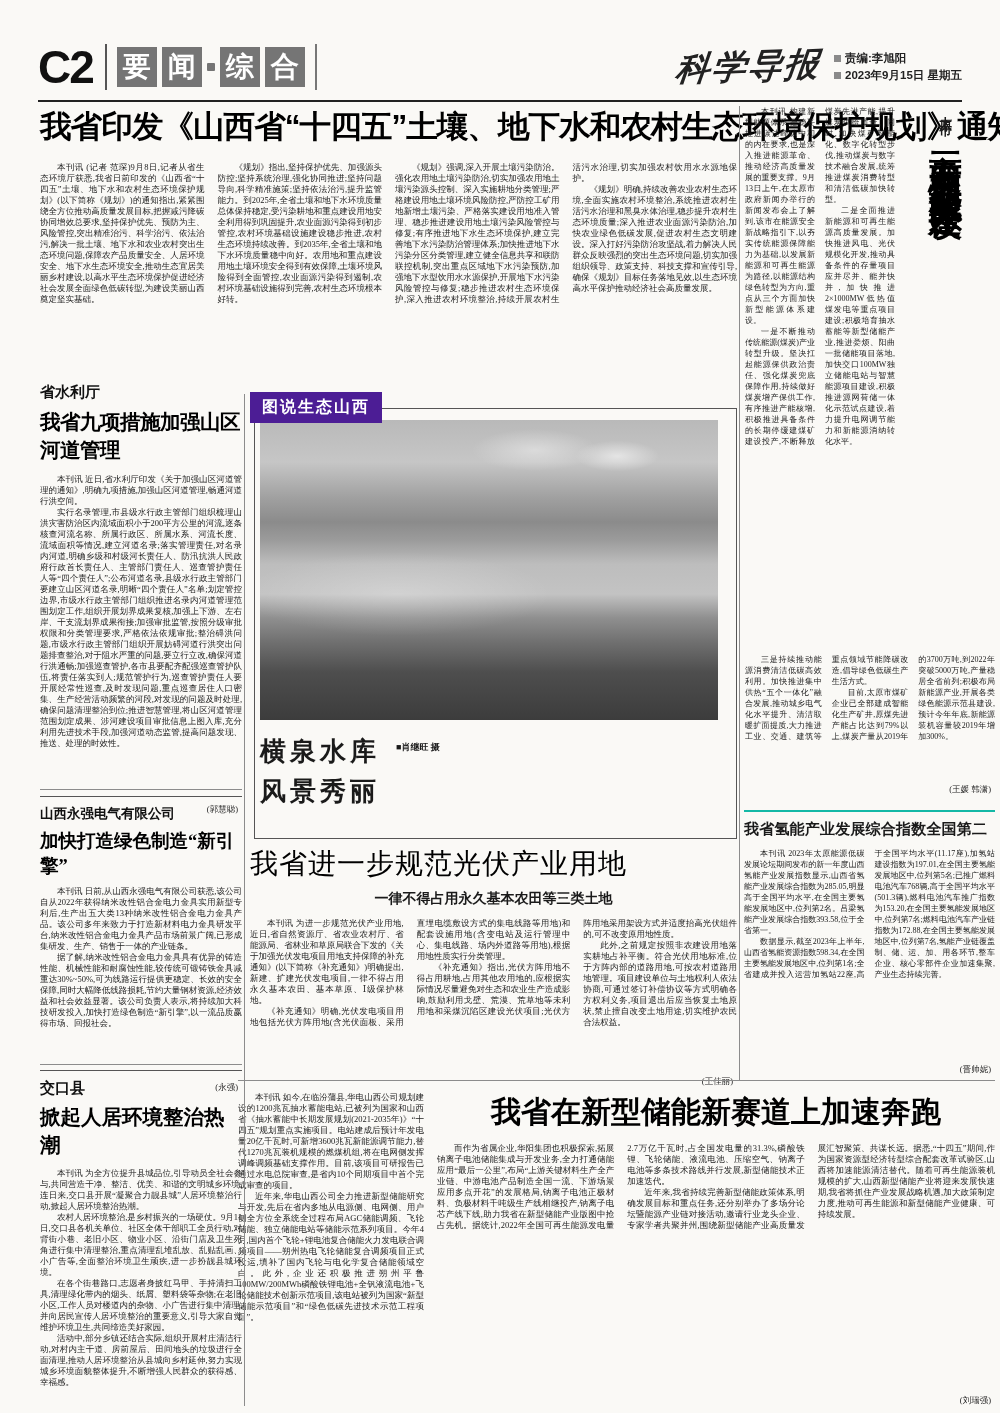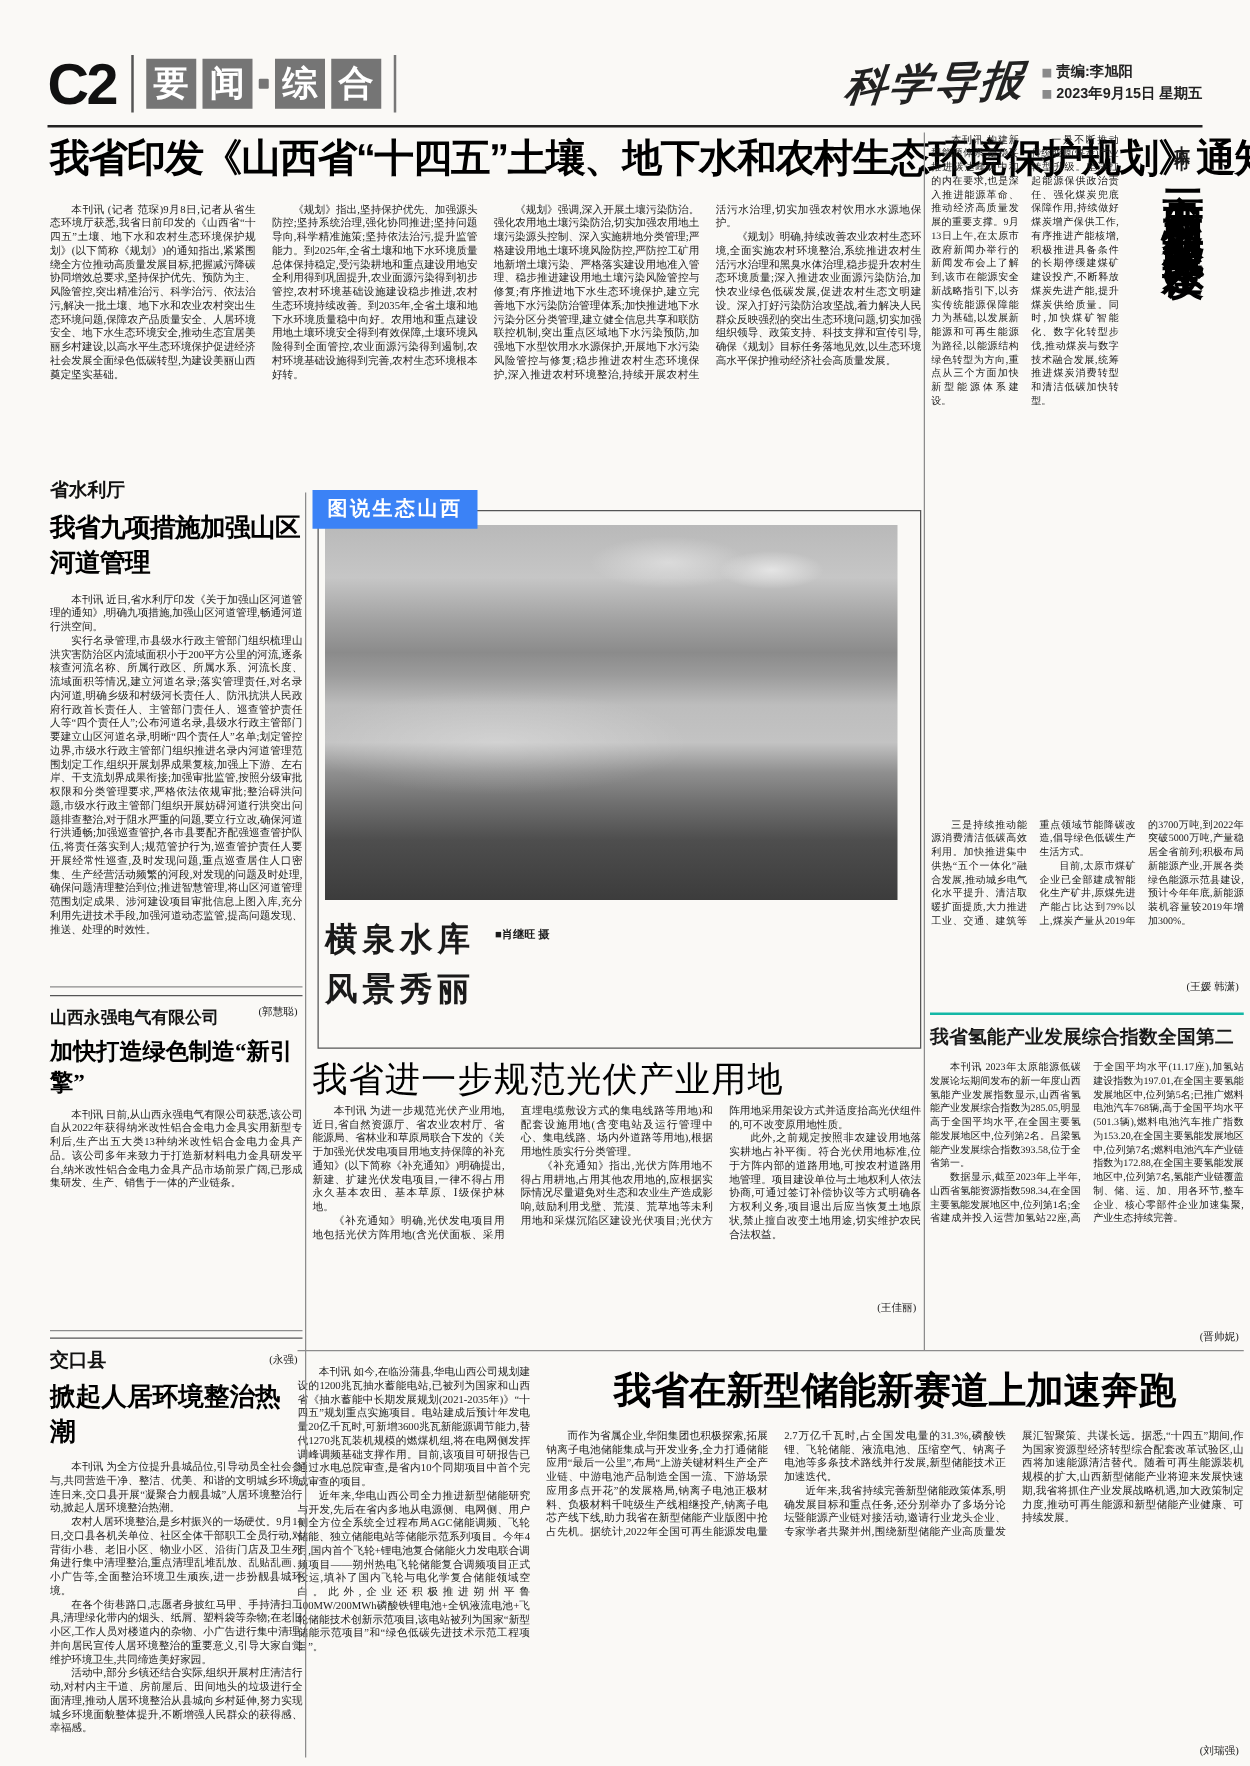--- a/index.html
+++ b/index.html
@@ -162,6 +162,7 @@
     <div class="ty-body-top">
       <p>本刊讯 构建新型能源体系,是稳妥推进碳达峰碳中和的内在要求,也是深入推进能源革命、推动经济高质量发展的重要支撑。9月13日上午,在太原市政府新闻办举行的新闻发布会上了解到,该市在能源安全新战略指引下,以夯实传统能源保障能力为基础,以发展新能源和可再生能源为路径,以能源结构绿色转型为方向,重点从三个方面加快新型能源体系建设。</p>
       <p>一是不断推动传统能源(煤炭)产业转型升级。坚决扛起能源保供政治责任、强化煤炭兜底保障作用,持续做好煤炭增产保供工作,有序推进产能核增,积极推进具备条件的长期停缓建煤矿建设投产,不断释放煤炭先进产能,提升煤炭供给质量。同时,加快煤矿智能化、数字化转型步伐,推动煤炭与数字技术融合发展,统筹推进煤炭消费转型和清洁低碳加快转型。</p>
+      <p>二是全面推进新能源和可再生能源高质量发展。加快推进风电、光伏规模化开发,推动具备条件的存量项目应并尽并、能并快并,加快推进2×1000MW低热值煤发电等重点项目建设;积极培育抽水蓄能等新型储能产业,推进娄烦、阳曲一批储能项目落地,加快交口100MW独立储能电站与智慧能源项目建设,积极推进源网荷储一体化示范试点建设,着力提升电网调节能力和新能源消纳转化水平。</p>
     </div>
     <div class="ty-headstrip">
       <div class="ty-kicker">太原市</div>

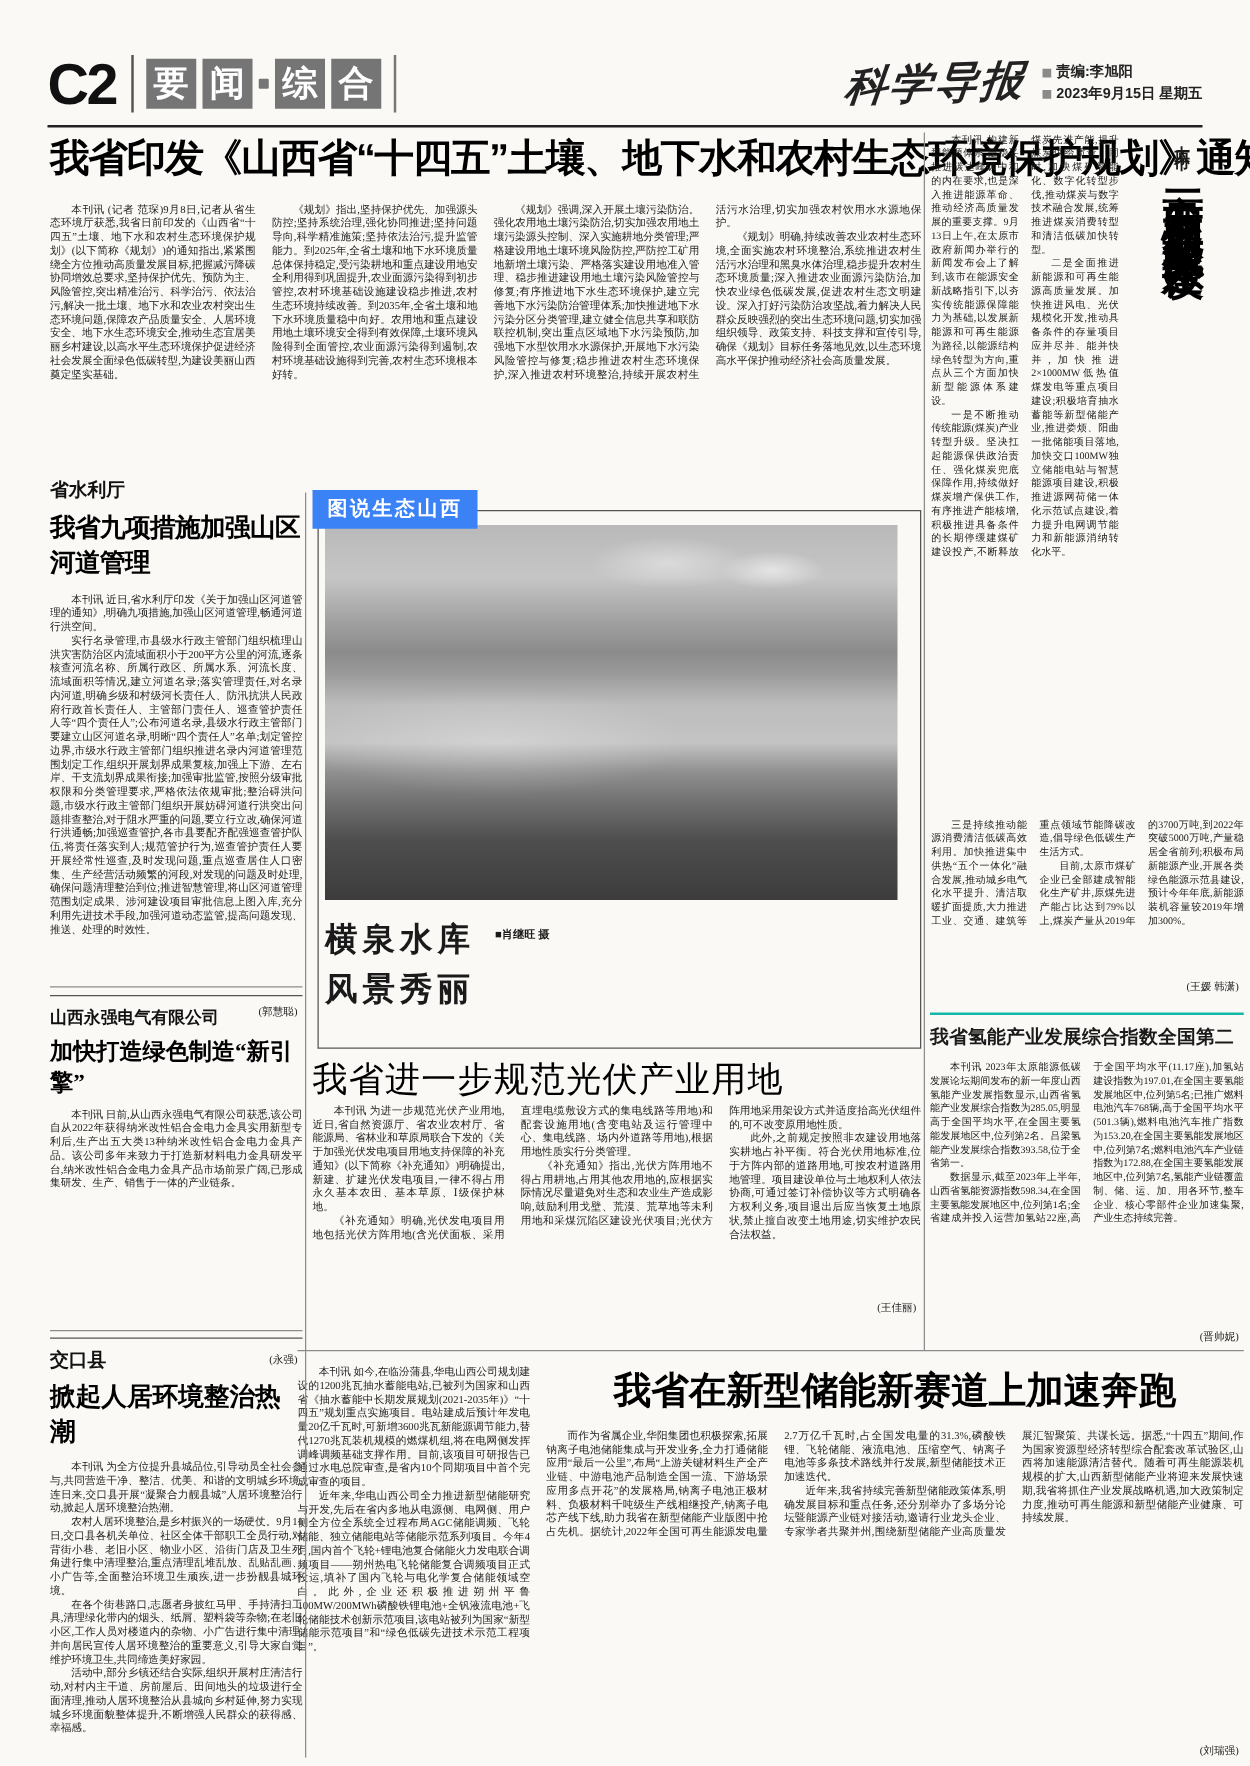--- a/index.html
+++ b/index.html
@@ -61,7 +61,7 @@
 
   
   .photo-block { left:250px; top:392px; width:487px; height:447px; }
-  .photo-tag { position:absolute; left:0; top:0; background:#3b82f6; color:#fff; z-index:2;
+  .photo-tag { position:absolute; left:0; top:0; background:#4c1d95; color:#fff; z-index:2;
                font-family:"Liberation Sans","DejaVu Sans",sans-serif; font-weight:700; font-size:16px;
                padding:5px 12px; letter-spacing:2px; }
   .photo-frame { position:absolute; left:4px; top:16px; right:0; bottom:0; border:1px solid #555; }

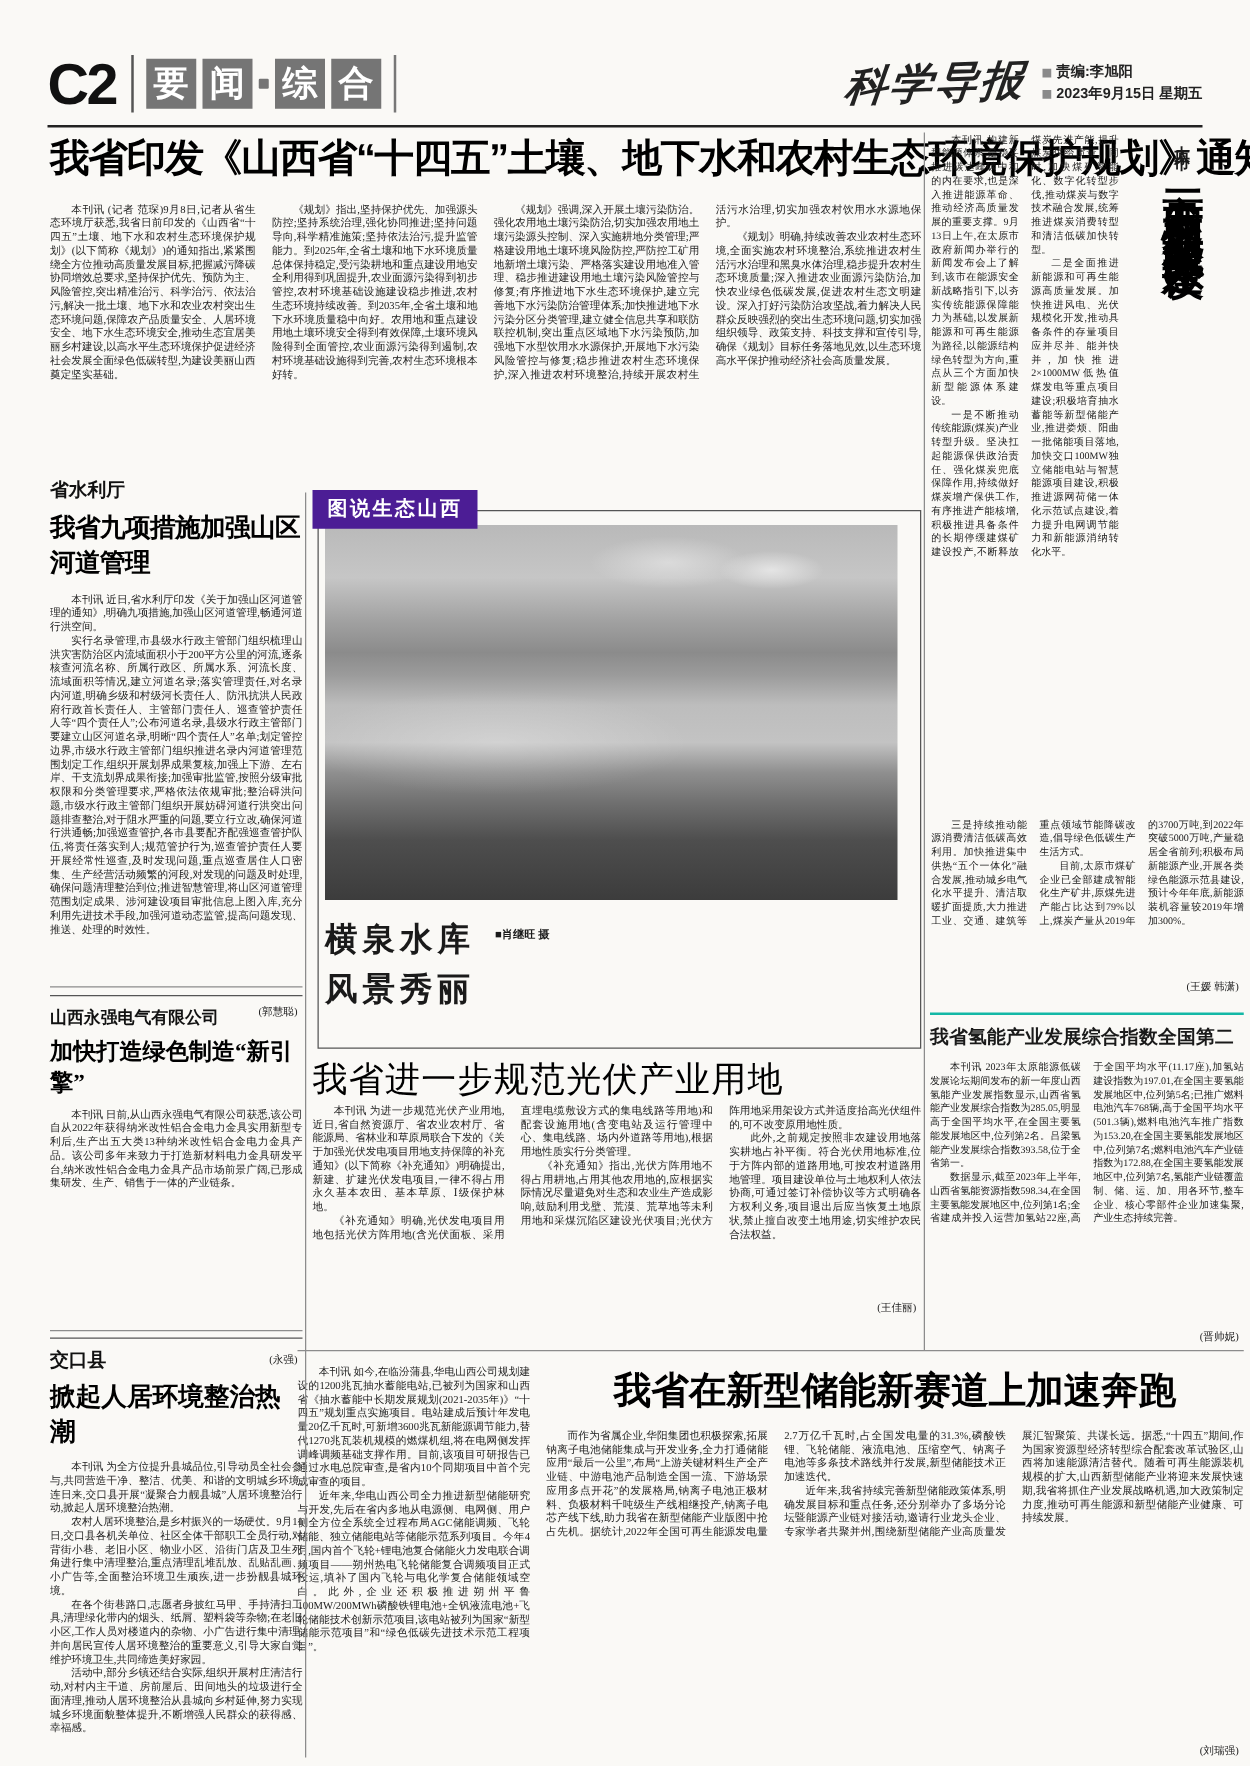--- a/index.html
+++ b/index.html
@@ -203,6 +203,7 @@
 
 <div class="abs pv">
   <h1>我省进一步规范光伏产业用地</h1>
+  <div class="subhead">一律不得占用永久基本农田等三类土地</div>
   <div class="cols body-txt">
     <p>本刊讯 为进一步规范光伏产业用地,近日,省自然资源厅、省农业农村厅、省能源局、省林业和草原局联合下发的《关于加强光伏发电项目用地支持保障的补充通知》(以下简称《补充通知》)明确提出,新建、扩建光伏发电项目,一律不得占用永久基本农田、基本草原、Ⅰ级保护林地。</p>
     <p>《补充通知》明确,光伏发电项目用地包括光伏方阵用地(含光伏面板、采用直埋电缆敷设方式的集电线路等用地)和配套设施用地(含变电站及运行管理中心、集电线路、场内外道路等用地),根据用地性质实行分类管理。</p>

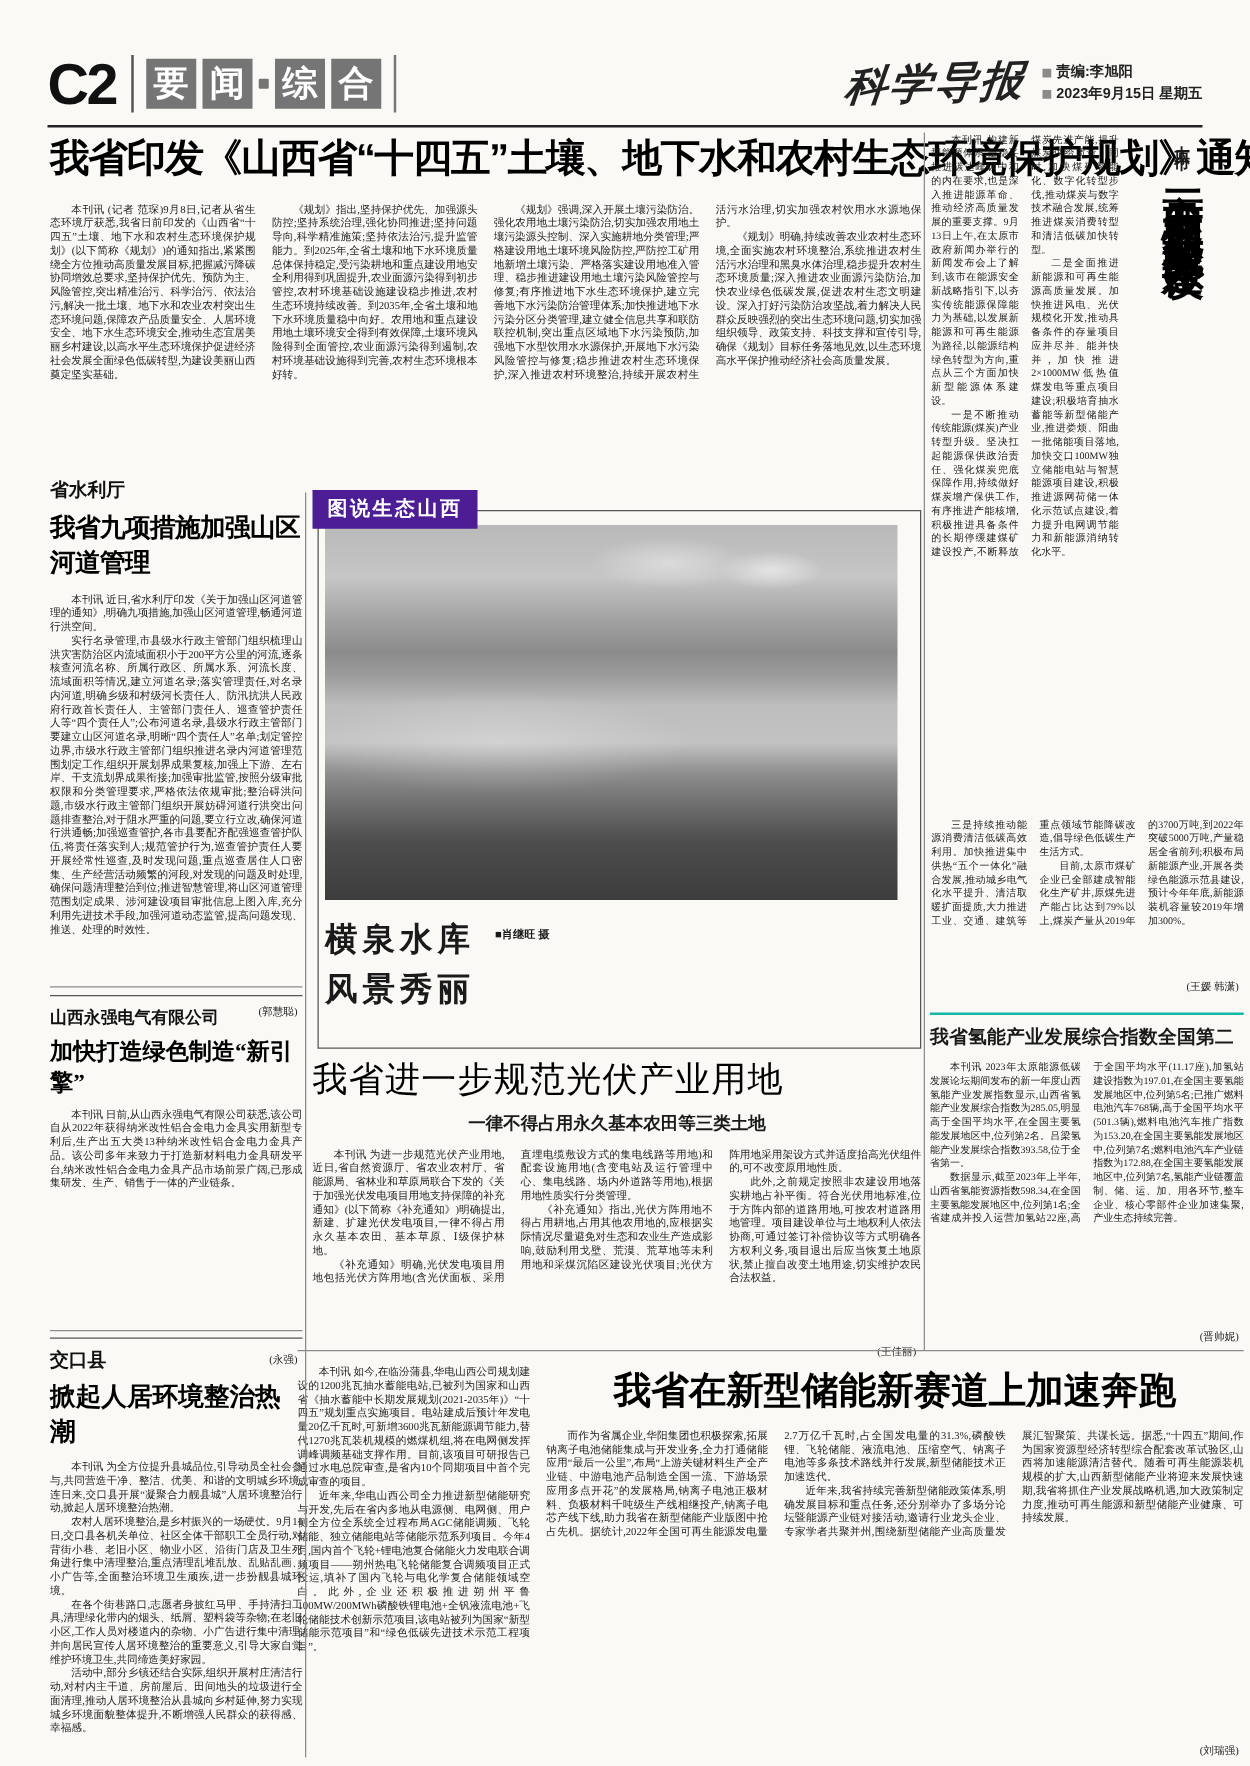--- a/index.html
+++ b/index.html
@@ -227,6 +227,7 @@
   <h2 class="small-head">加快打造绿色制造“新引擎”</h2>
   <div class="one-col body-txt">
     <p>本刊讯 日前,从山西永强电气有限公司获悉,该公司自从2022年获得纳米改性铝合金电力金具实用新型专利后,生产出五大类13种纳米改性铝合金电力金具产品。该公司多年来致力于打造新材料电力金具研发平台,纳米改性铝合金电力金具产品市场前景广阔,已形成集研发、生产、销售于一体的产业链条。</p>
+    <p>据了解,纳米改性铝合金电力金具具有优异的铸造性能、机械性能和耐腐蚀性能,较传统可锻铸铁金具减重达30%~50%,可为线路运行提供更稳定、长效的安全保障,同时大幅降低线路损耗,节约大量钢材资源,经济效益和社会效益显著。该公司负责人表示,将持续加大科技研发投入,加快打造绿色制造“新引擎”,以一流品质赢得市场、回报社会。</p>
   </div>
   <div class="byline">(永强)</div>
 </div>

